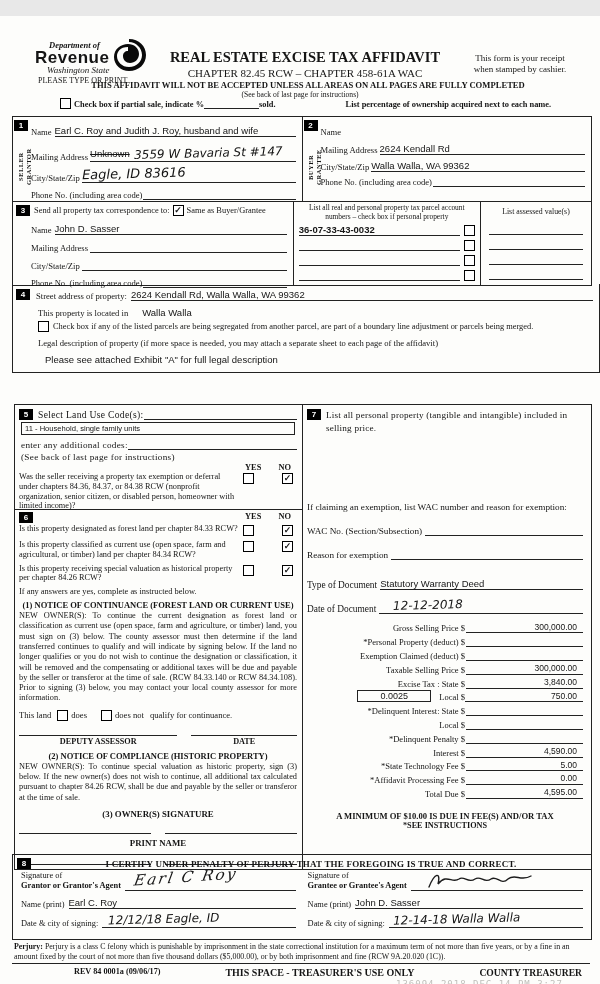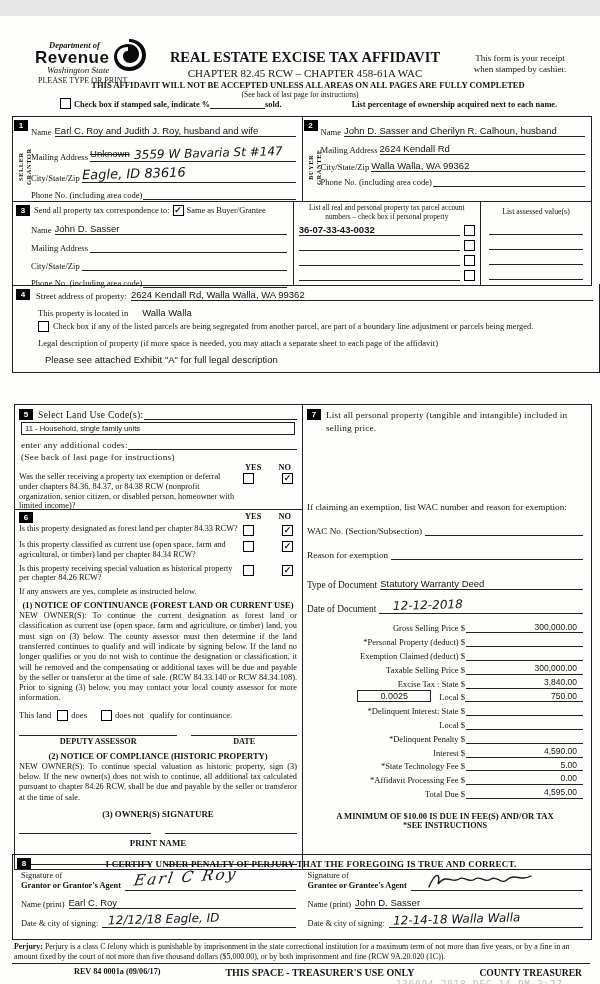--- a/index.html
+++ b/index.html
@@ -62,7 +62,7 @@
 
   <div class="abs" style="left:60px;top:82px;width:530px;font-size:8.4px;display:flex;align-items:flex-end;">
     <span class="cb"></span>
-    <span class="b" style="margin-left:3px;">Check box if stamped sale, indicate %</span>
+    <span class="b" style="margin-left:3px;">Check box if partial sale, indicate %</span>
     <span class="u" style="width:55px;"></span>
     <span class="b">sold.</span>
     <span class="b" style="margin-left:70px;">List percentage of ownership acquired next to each name.</span>

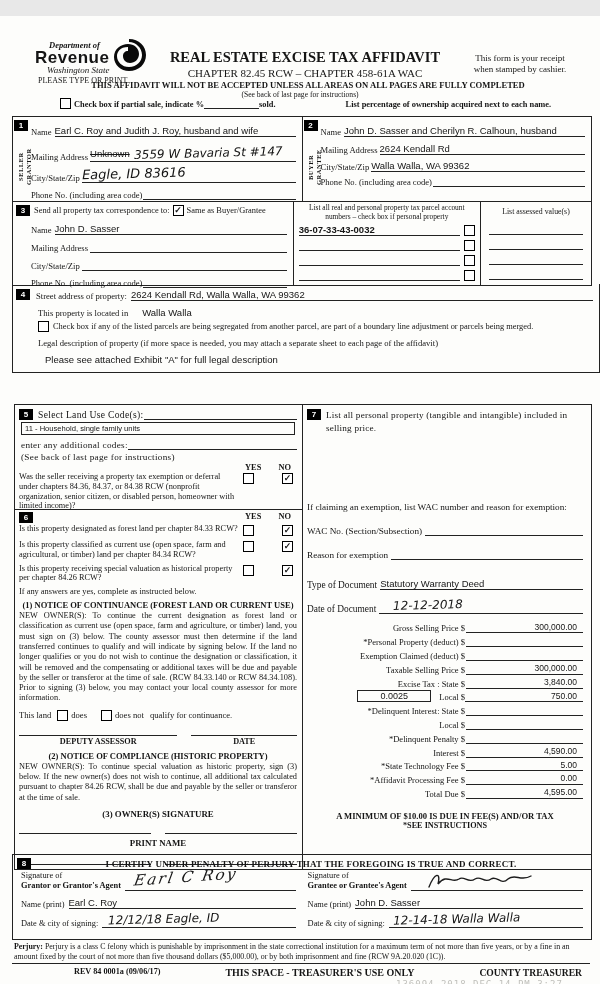--- a/index.html
+++ b/index.html
@@ -111,7 +111,6 @@
         <div style="flex:1;padding:4px 6px 0 2px;">
           <div class="row" style="height:16px;">
             <span class="lbl">Name</span>
-            <span class="u val" style="flex:1;margin-left:3px;">John D. Sasser and Cherilyn R. Calhoun, husband</span>
           </div>
           <div class="row" style="height:18px;">
             <span class="lbl">Mailing Address</span>

